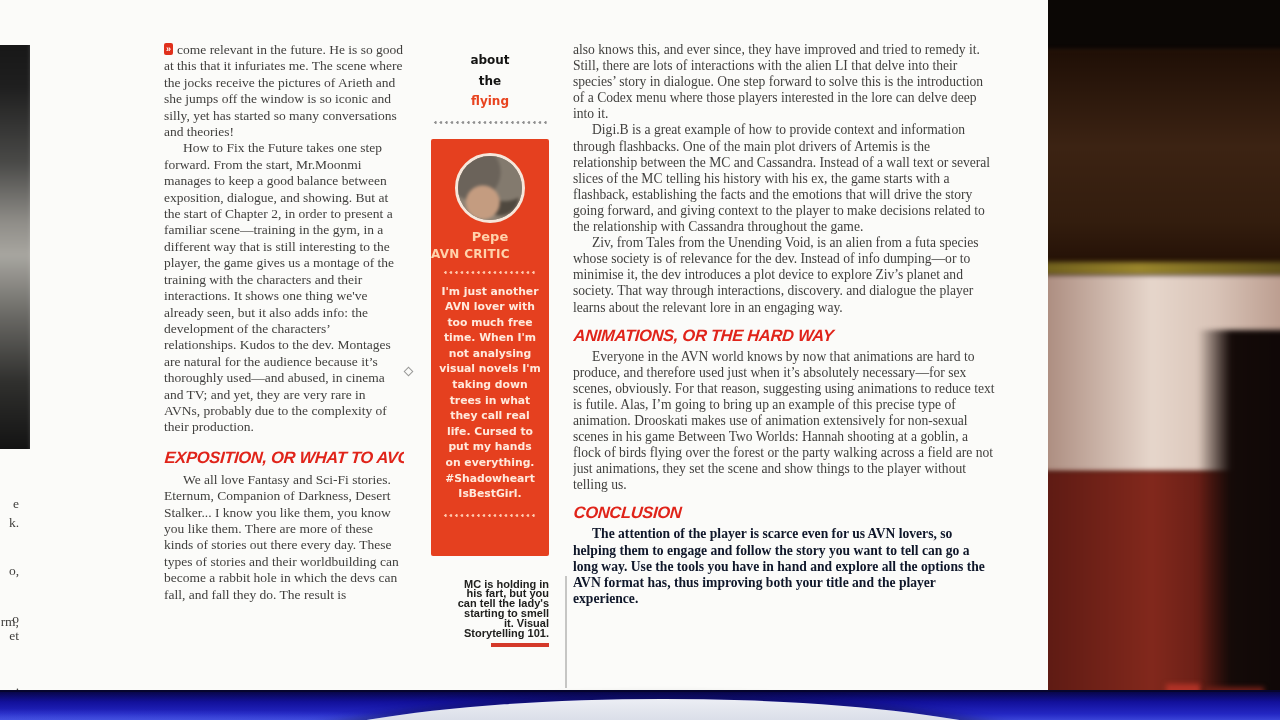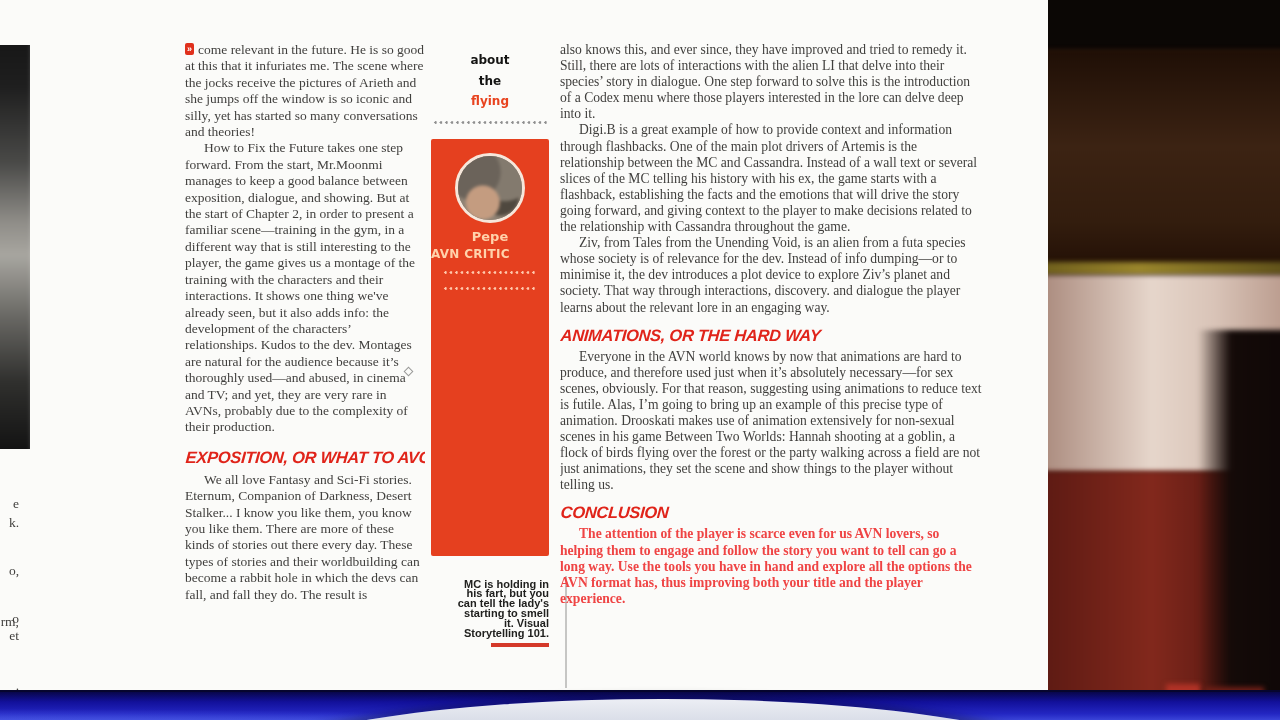--- a/index.html
+++ b/index.html
@@ -21,7 +21,7 @@
     transform:skewX(-4deg);transform-origin:left bottom;white-space:nowrap;}
 
   
-  .col-left{position:absolute;left:185px;top:42px;width:240px;height:648px;overflow:hidden;}
+  .col-left{position:absolute;left:164px;top:42px;width:240px;height:648px;overflow:hidden;}
   .marker{display:inline-block;background:#e0301c;color:#fff;font-family:"Liberation Sans",sans-serif;
     font-size:9px;font-weight:bold;line-height:10px;padding:1px 2px;border-radius:2px;margin-right:4px;vertical-align:2px;}
 

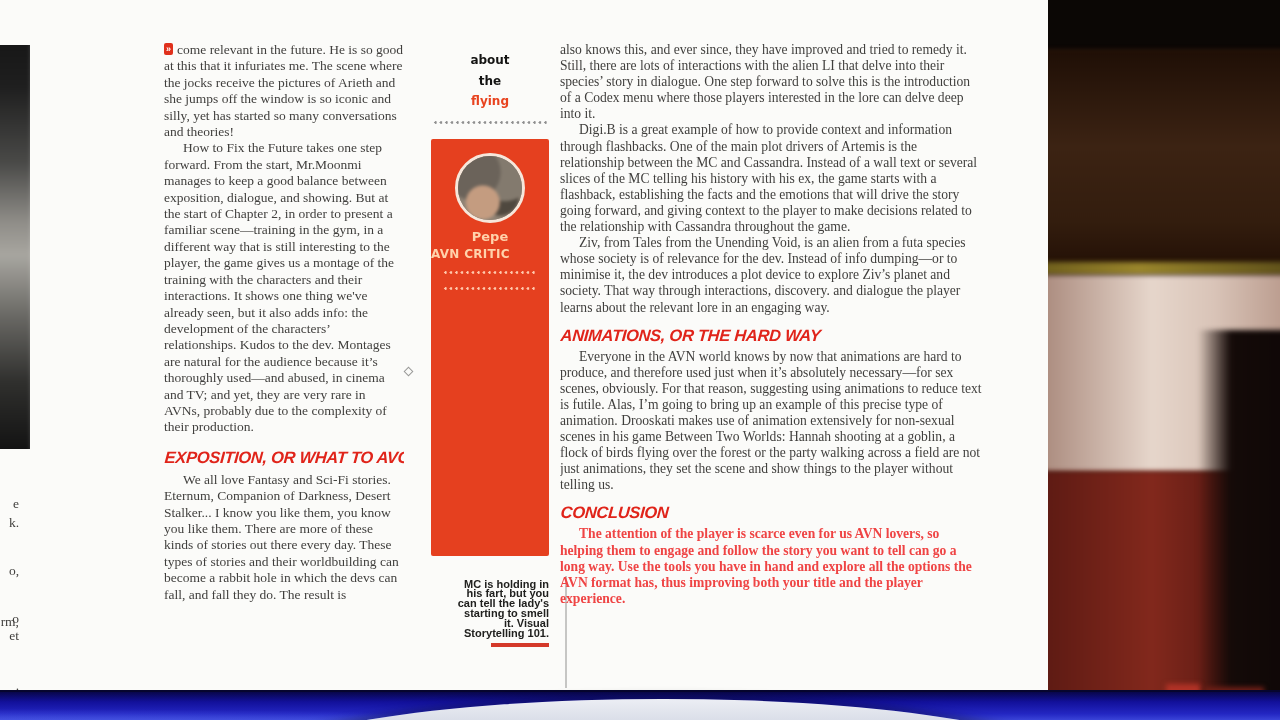--- a/index.html
+++ b/index.html
@@ -25,7 +25,7 @@
   .marker{display:inline-block;background:#e0301c;color:#fff;font-family:"Liberation Sans",sans-serif;
     font-size:9px;font-weight:bold;line-height:10px;padding:1px 2px;border-radius:2px;margin-right:4px;vertical-align:2px;}
 
-  .col-right{position:absolute;left:560px;top:42px;width:424px;height:650px;overflow:hidden;}
+  .col-right{position:absolute;left:573px;top:42px;width:424px;height:650px;overflow:hidden;}
   .col-right .serif{font-size:13.6px;line-height:16.1px;}
   .col-right .red-heading{margin:10px 0 4px;}
 

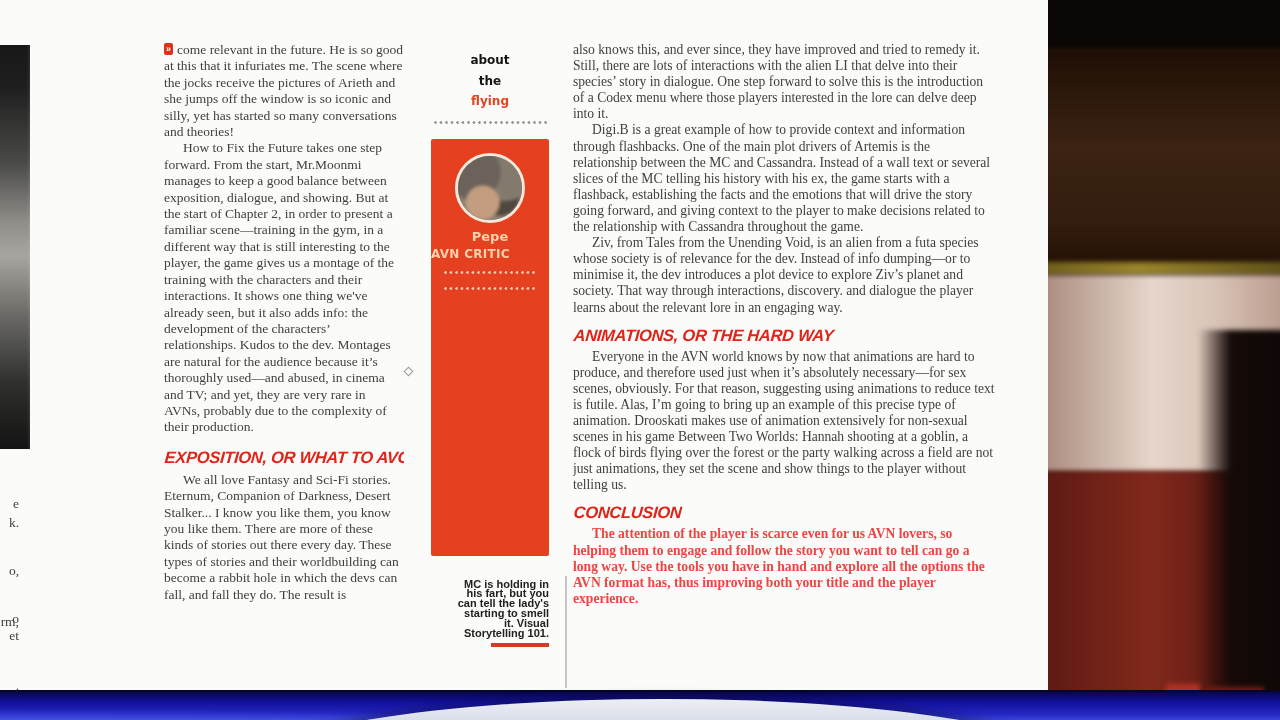--- a/index.html
+++ b/index.html
@@ -124,6 +124,7 @@
       <div class="wname">Pepe</div>
       <div class="wrole">AVN CRITIC</div>
       <div class="dots"></div>
+      <div class="bio">I'm just another AVN lover with too much free time. When I'm not analysing visual novels I'm taking down trees in what they call real life. Cursed to put my hands on everything. #Shadowheart IsBestGirl.</div>
       <div class="dots" style="margin-top:11px"></div>
     </div>
 

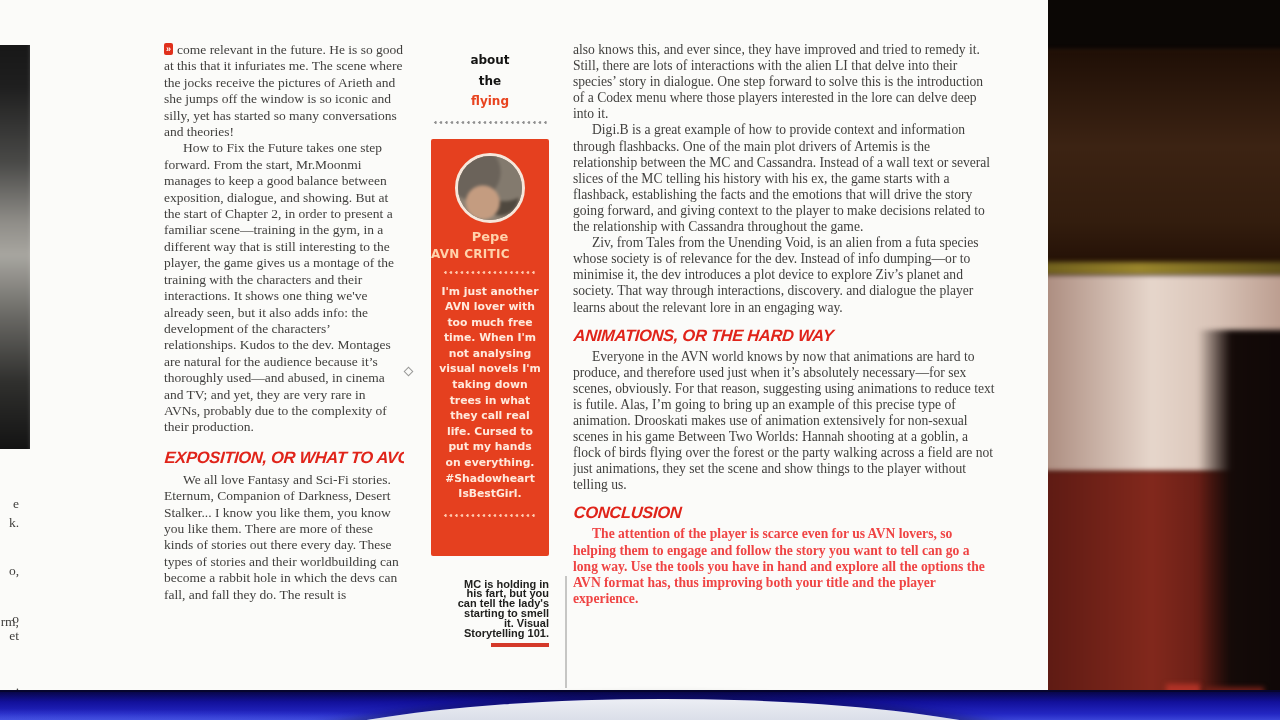--- a/index.html
+++ b/index.html
@@ -15,7 +15,7 @@
   
   .serif{font-family:"Liberation Serif",serif;font-size:13.5px;line-height:16.4px;color:#403f3d;margin:0;}
   .indent{text-indent:19px;}
-  .bold-p{font-weight:bold;color:#ef4444;}
+  .bold-p{font-weight:bold;color:#0f172a;}
   .red-heading{font-family:"Liberation Sans",sans-serif;font-weight:bold;font-style:italic;
     font-size:16.5px;color:#e0241a;letter-spacing:-0.3px;margin:12px 0 5px;
     transform:skewX(-4deg);transform-origin:left bottom;white-space:nowrap;}

